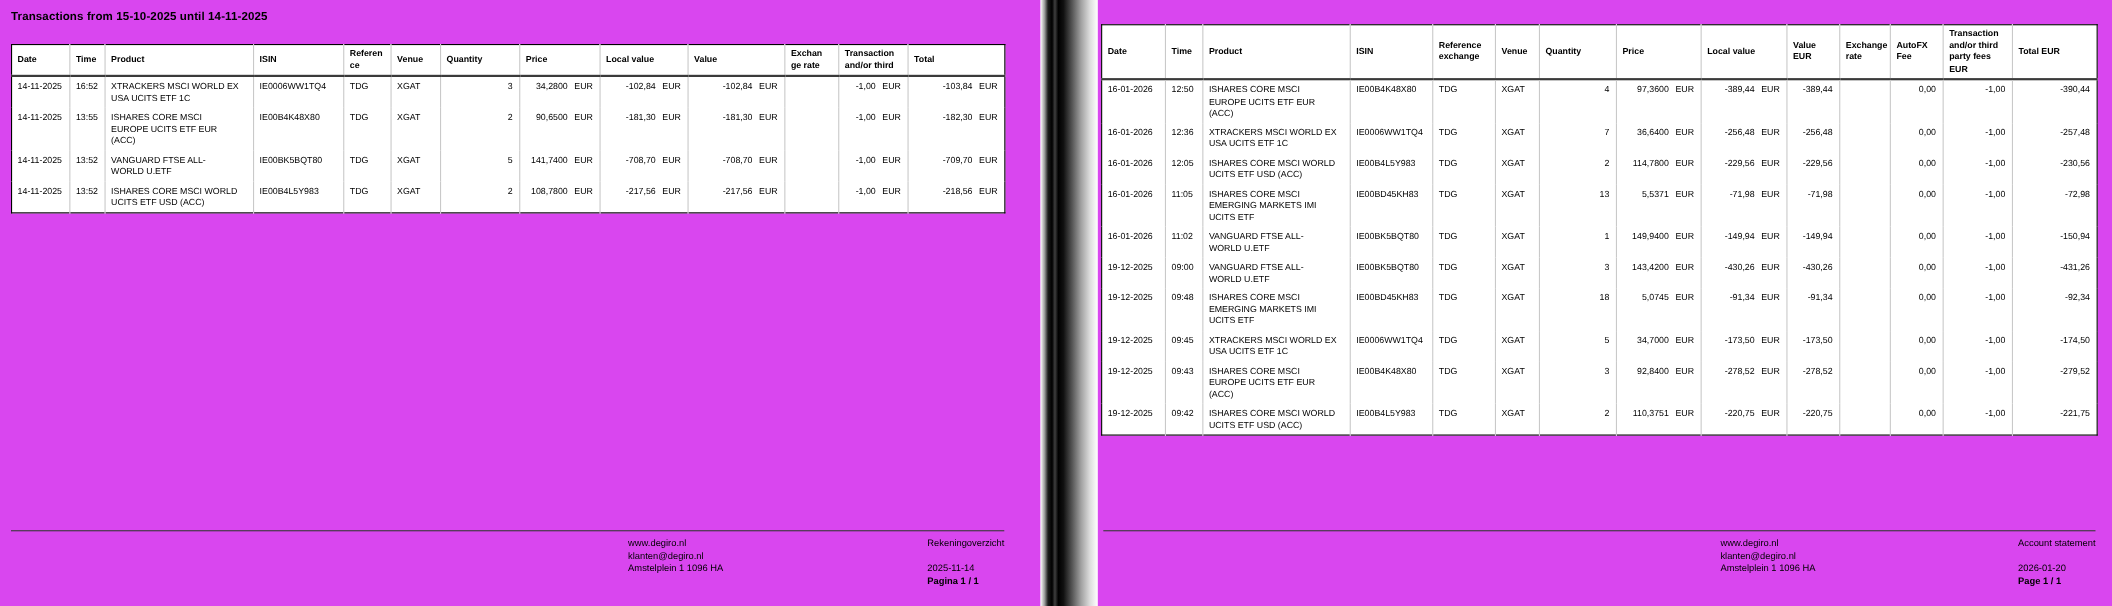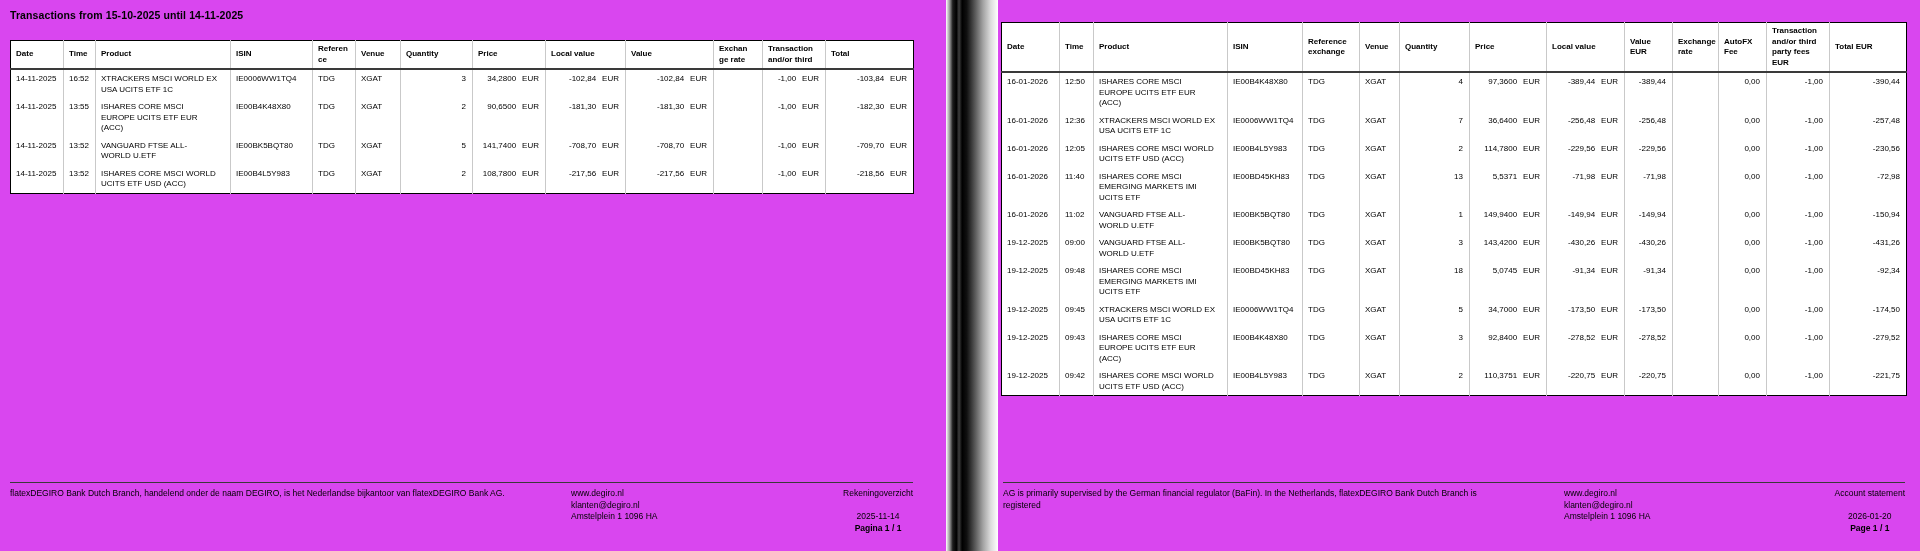--- a/index.html
+++ b/index.html
@@ -276,7 +276,7 @@
 
   <tr>
     <td>16-01-2026</td>
-    <td>11:40</td>
+    <td>11:05</td>
     <td>ISHARES CORE MSCI
 EMERGING MARKETS IMI
 UCITS ETF</td>

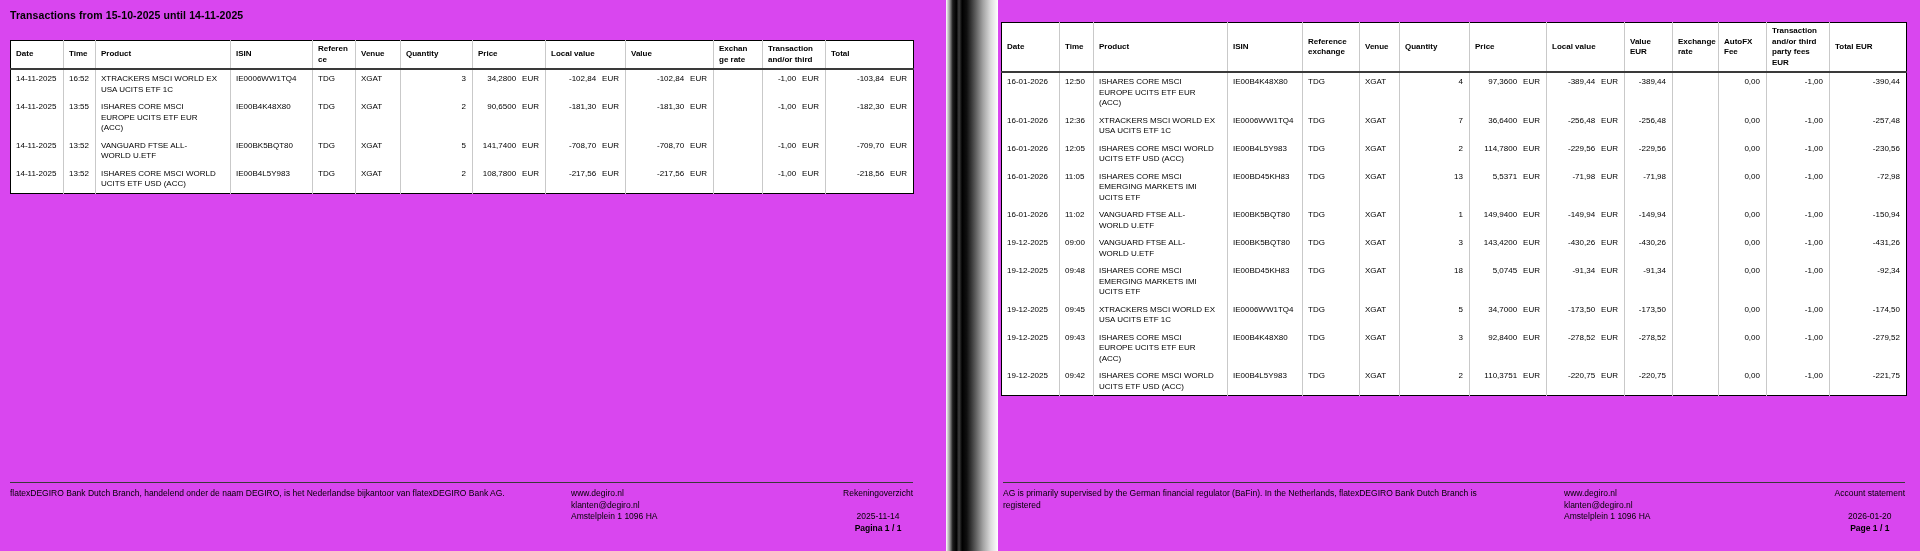--- a/index.html
+++ b/index.html
@@ -156,7 +156,6 @@
       <div class="footer-rule"></div>
       <div class="footer-cols">
         <div class="disclaimer">
-          <div>flatexDEGIRO Bank Dutch Branch, handelend onder de naam DEGIRO, is het Nederlandse bijkantoor van flatexDEGIRO Bank AG.</div>
         </div>
         <div class="contact">
           <div>www.degiro.nl</div>

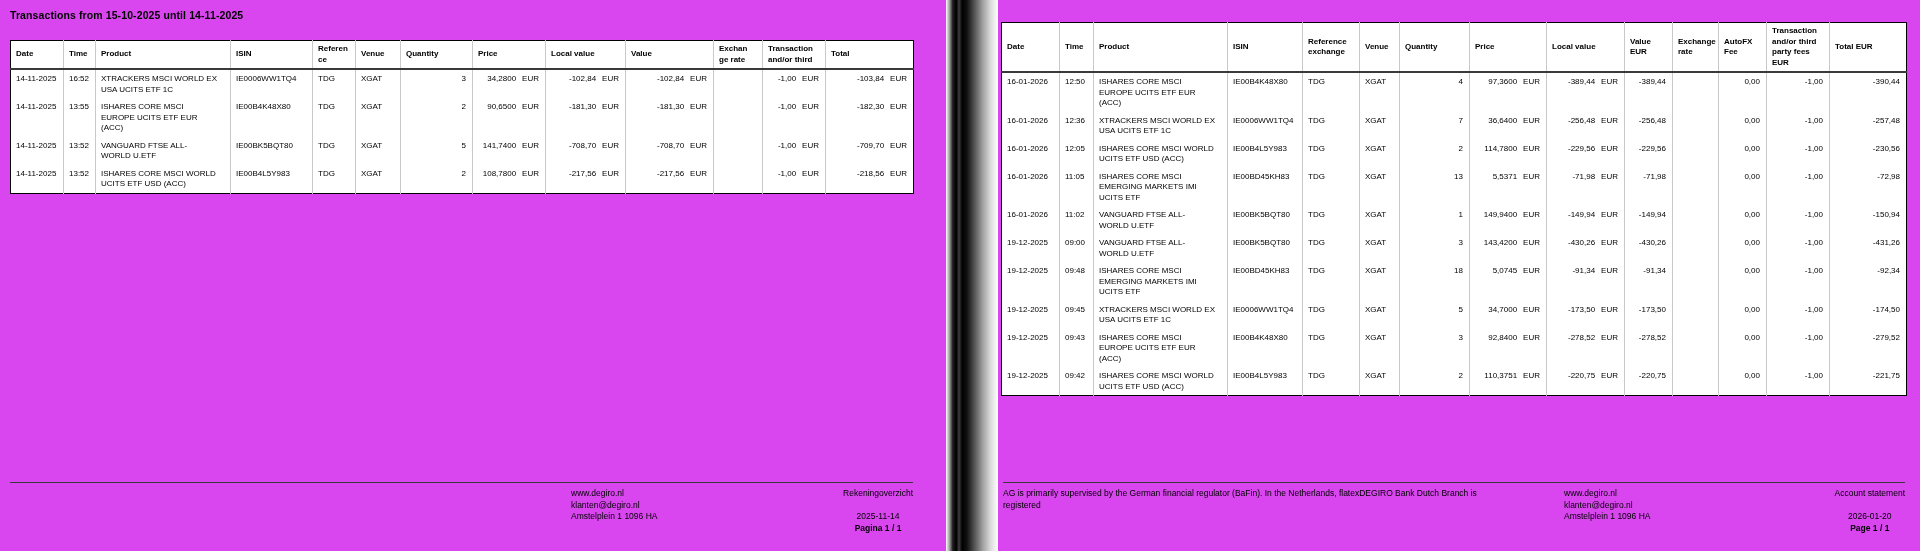--- a/index.html
+++ b/index.html
@@ -32,7 +32,7 @@
   .footer-cols { display:flex; padding-top:5px; font-size:8.5px; line-height:11.5px; }
   .disclaimer { width:497px; }
   .contact { margin-left:64px; width:160px; }
-  .docmeta { margin-left:auto; text-align:center; }
+  .docmeta { margin-left:auto; text-align:left; }
   .docmeta .spacer { height:11.5px; }
   .page-num { font-weight:bold; }
 </style>

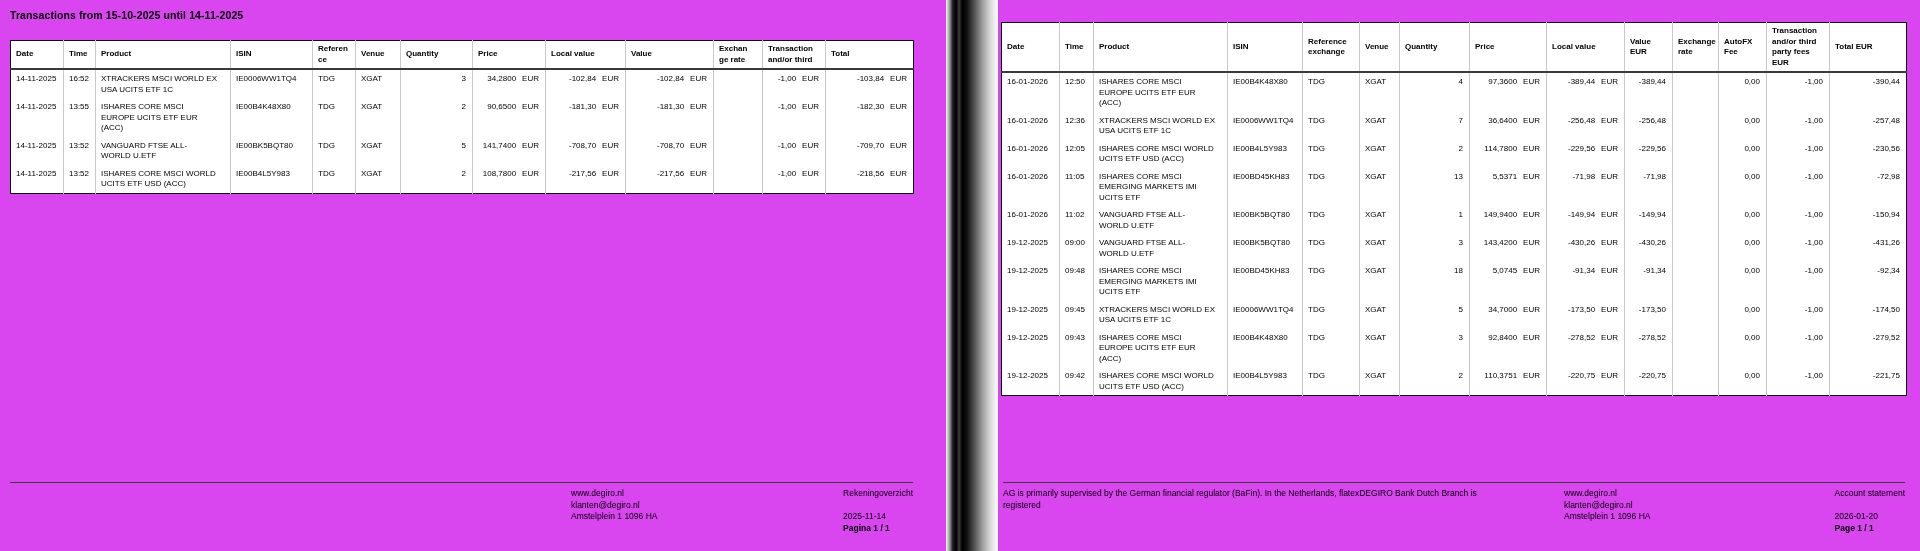--- a/index.html
+++ b/index.html
@@ -408,7 +408,6 @@
       <div class="footer-rule"></div>
       <div class="footer-cols">
         <div class="disclaimer">
-          <div>AG is primarily supervised by the German financial regulator (BaFin). In the Netherlands, flatexDEGIRO Bank Dutch Branch is registered</div>
         </div>
         <div class="contact">
           <div>www.degiro.nl</div>

